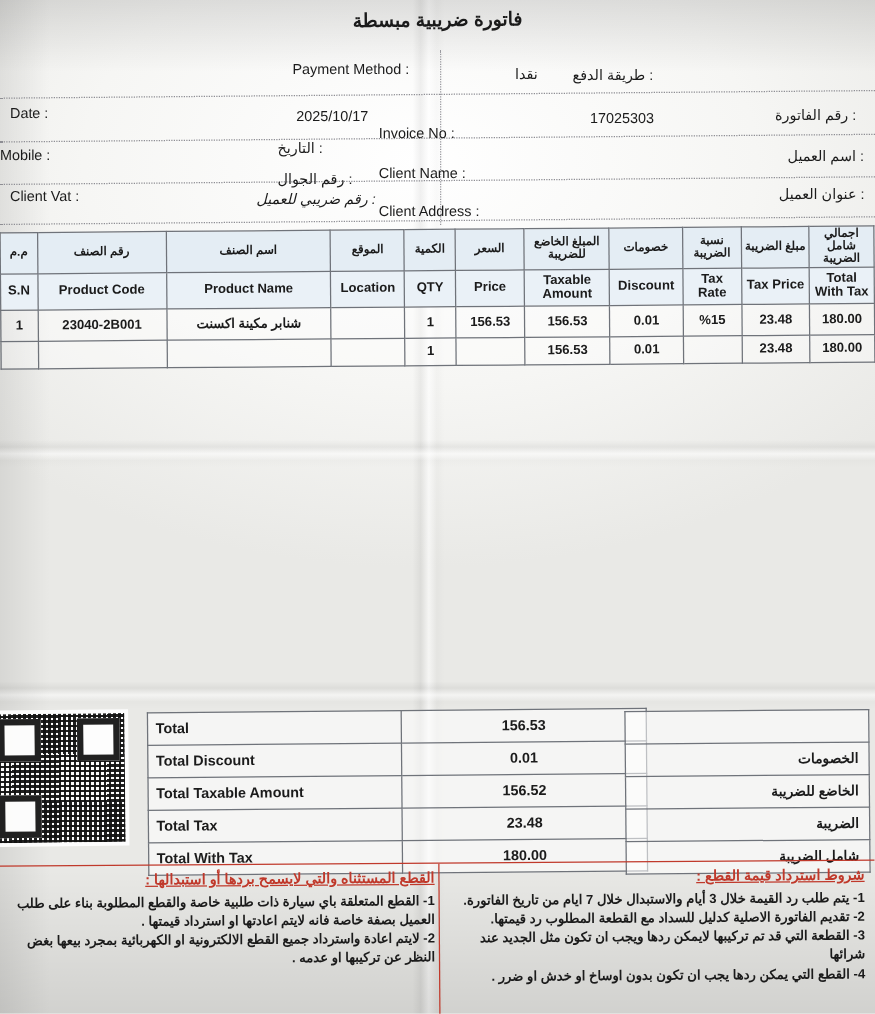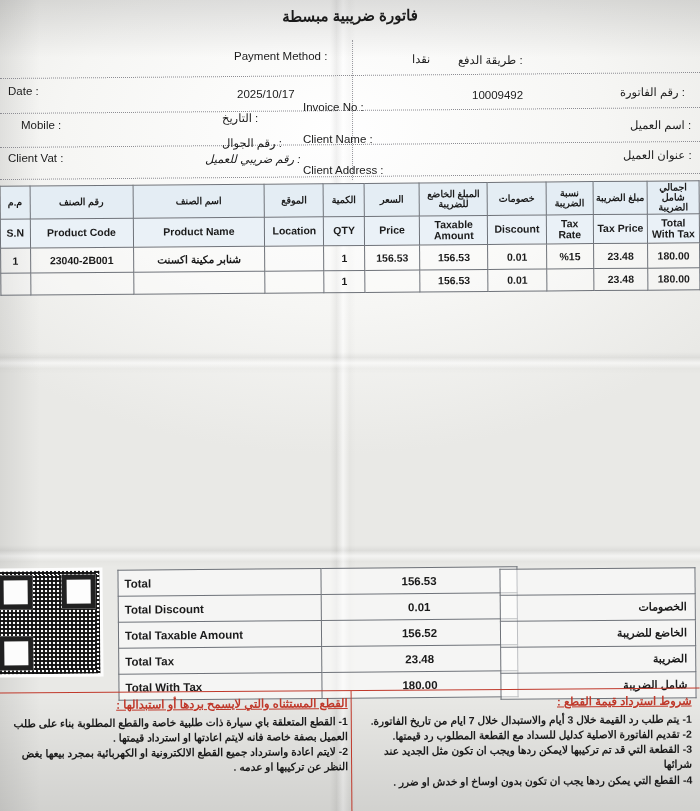--- a/index.html
+++ b/index.html
@@ -285,7 +285,7 @@
   <div class="hdr val" style="left:237px; top:88px;">2025/10/17</div>
   <div class="hdr lbl-ar" style="left:222px; top:111px;">التاريخ :</div>
   <div class="hdr lbl-en" style="left:303px; top:101px;">Invoice No :</div>
-  <div class="hdr val" style="left:472px; top:89px;">10009492</div>
+  <div class="hdr val" style="left:472px; top:89px;">17025303</div>
   <div class="hdr lbl-ar" style="left:620px; top:85px;">رقم الفاتورة :</div>
 
   <div class="hdr lbl-en" style="left:21px;   top:119px;">Mobile :</div>

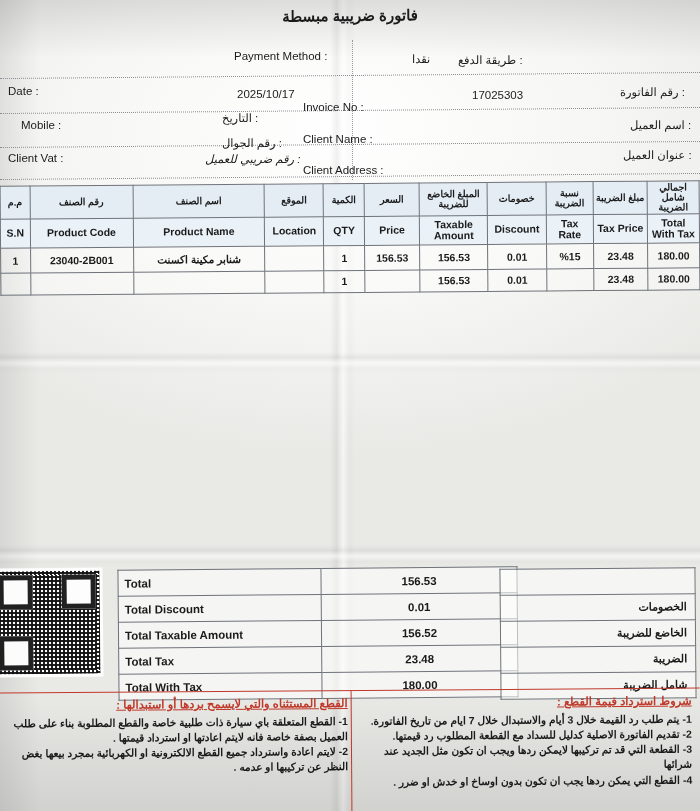--- a/index.html
+++ b/index.html
@@ -288,7 +288,7 @@
   <div class="hdr val" style="left:472px; top:89px;">17025303</div>
   <div class="hdr lbl-ar" style="left:620px; top:85px;">رقم الفاتورة :</div>
 
-  <div class="hdr lbl-en" style="left:21px;   top:119px;">Mobile :</div>
+  <div class="hdr lbl-en" style="left:0;   top:119px;">Mobile :</div>
   <div class="hdr val" style="left:120px; top:119px;"></div>
   <div class="hdr lbl-ar" style="left:222px; top:136px;">رقم الجوال :</div>
   <div class="hdr lbl-en" style="left:303px; top:133px;">Client Name :</div>

